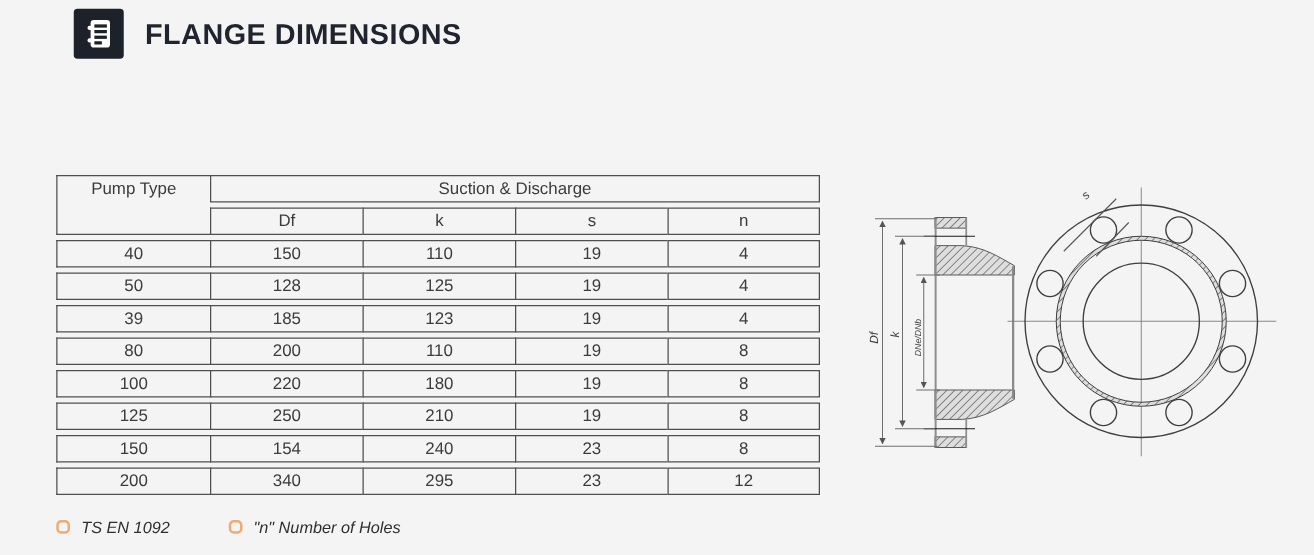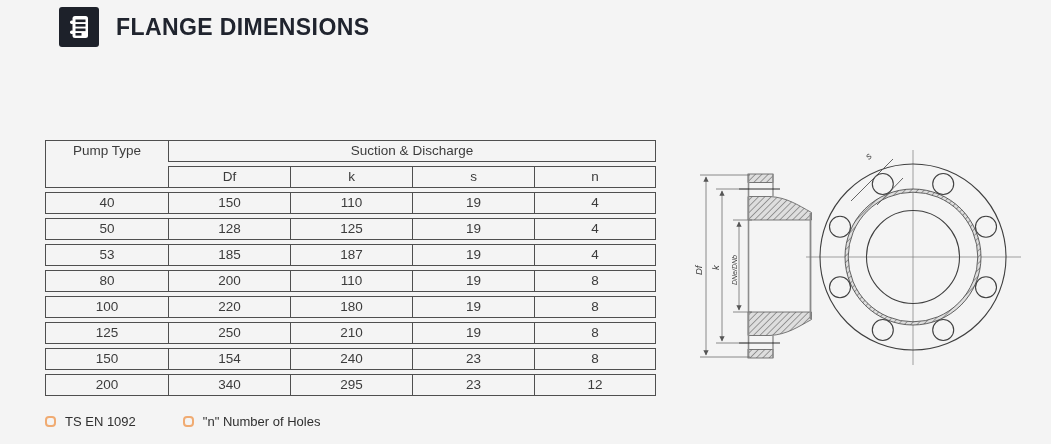--- a/index.html
+++ b/index.html
@@ -106,7 +106,7 @@
           <td>4</td>
       </tr>
       <tr>
-        <td>53</td>
+        <td>39</td>
           <td>185</td>
           <td>187</td>
           <td>19</td>

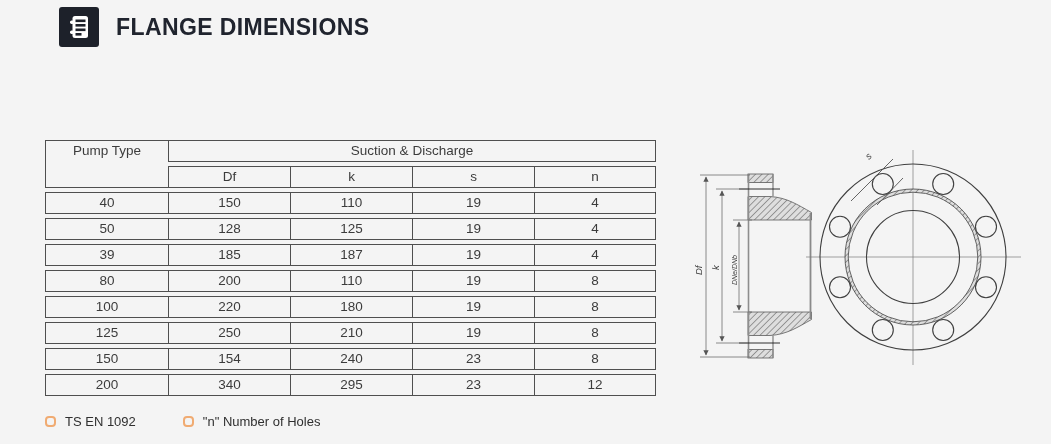--- a/index.html
+++ b/index.html
@@ -108,7 +108,7 @@
       <tr>
         <td>39</td>
           <td>185</td>
-          <td>187</td>
+          <td>123</td>
           <td>19</td>
           <td>4</td>
       </tr>

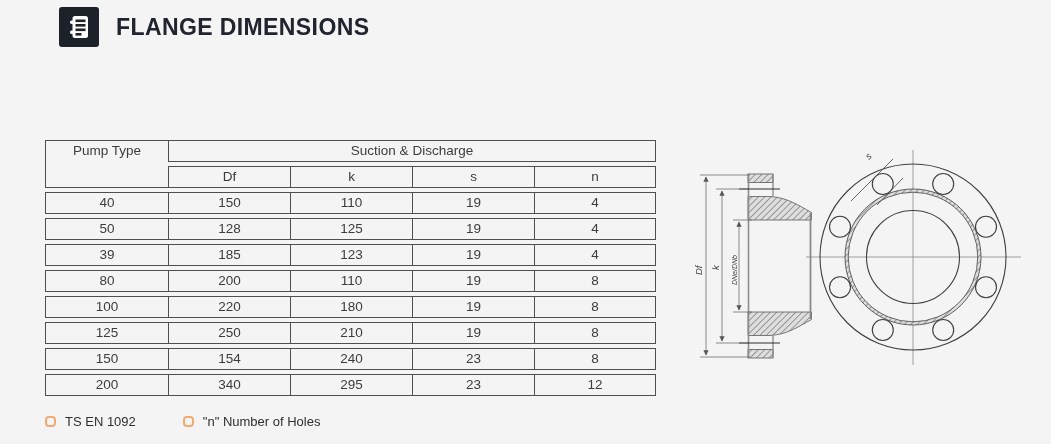--- a/index.html
+++ b/index.html
@@ -44,7 +44,7 @@
 
   
   .notes { position:absolute; left:45px; top:414px; display:flex; gap:47px; align-items:center; }
-  .note { display:flex; align-items:center; gap:9px; font-size:13px; color:#2f2f2f; }
+  .note { display:flex; align-items:center; gap:9px; font-size:13px; color:#2f2f2f;font-style:italic; }
   .bullet {
     width:11px; height:11px; border:2px solid #f0ab72; border-radius:4px;
     box-sizing:border-box; flex:0 0 auto; background:transparent;

